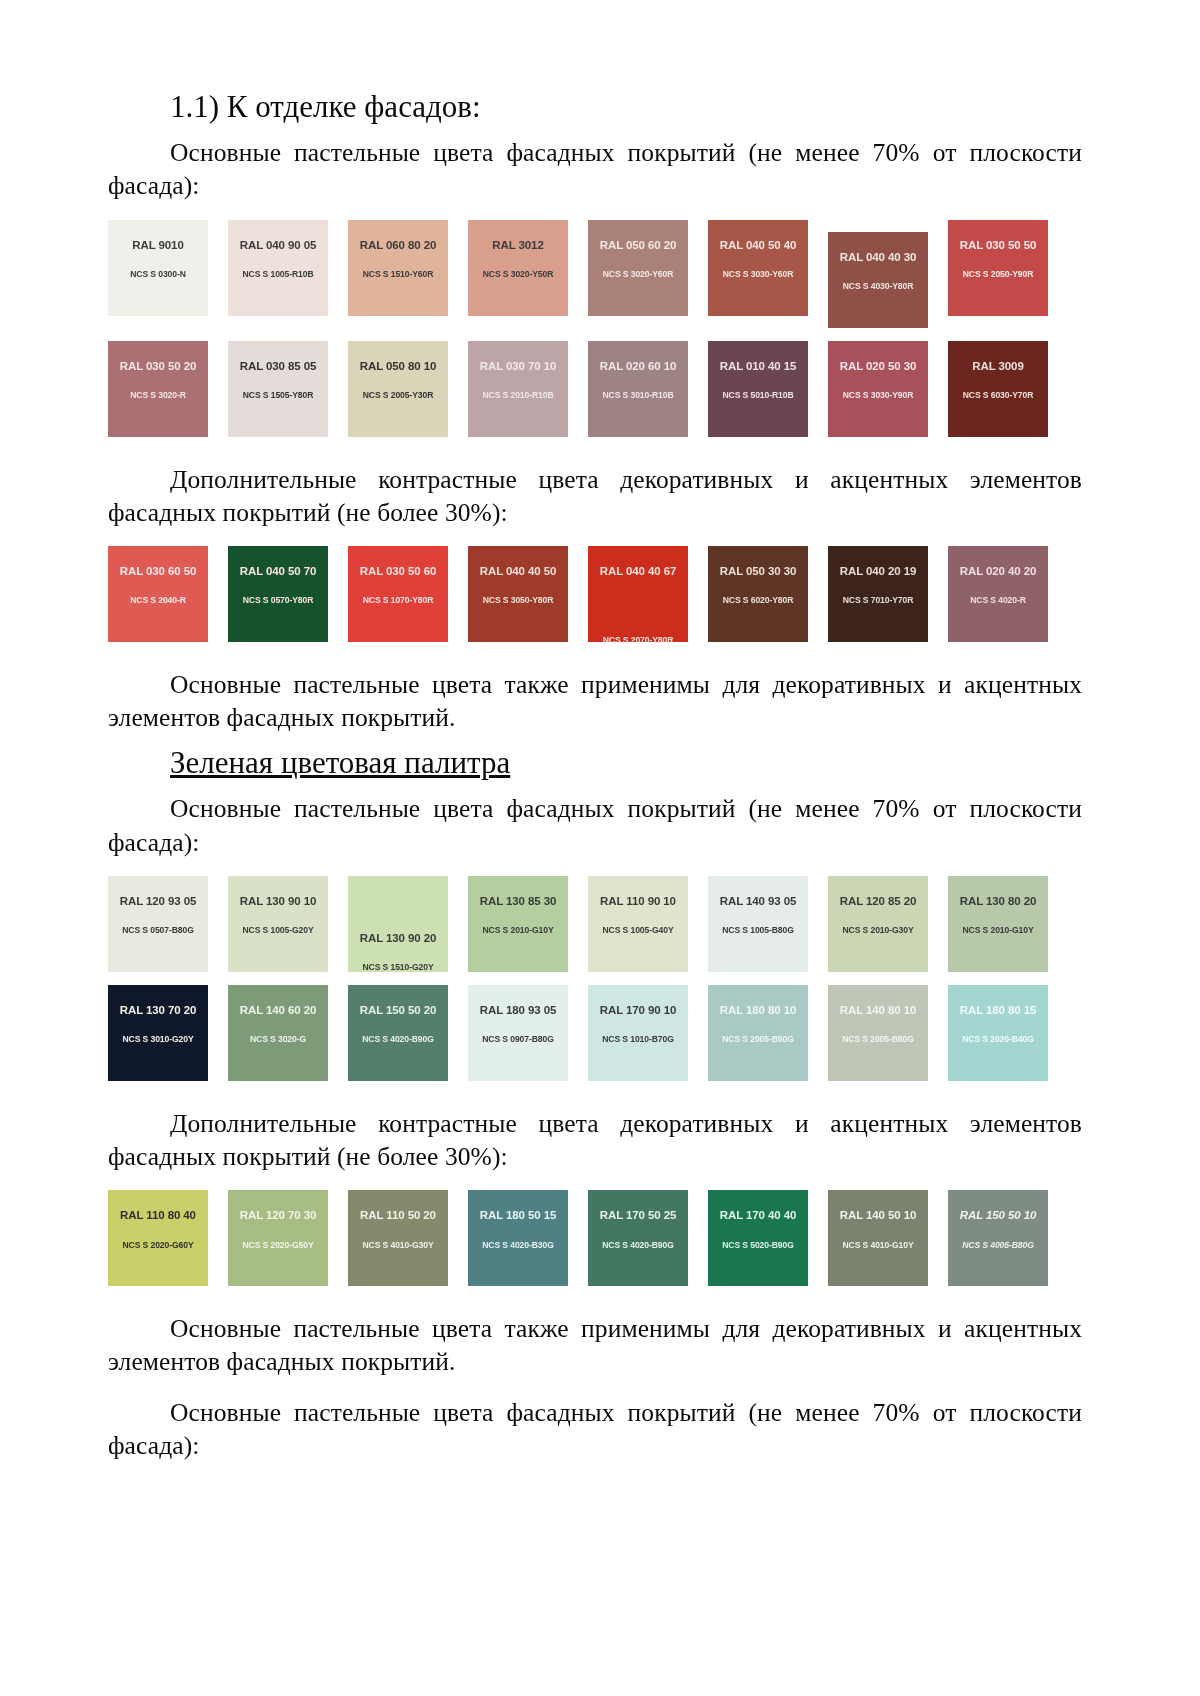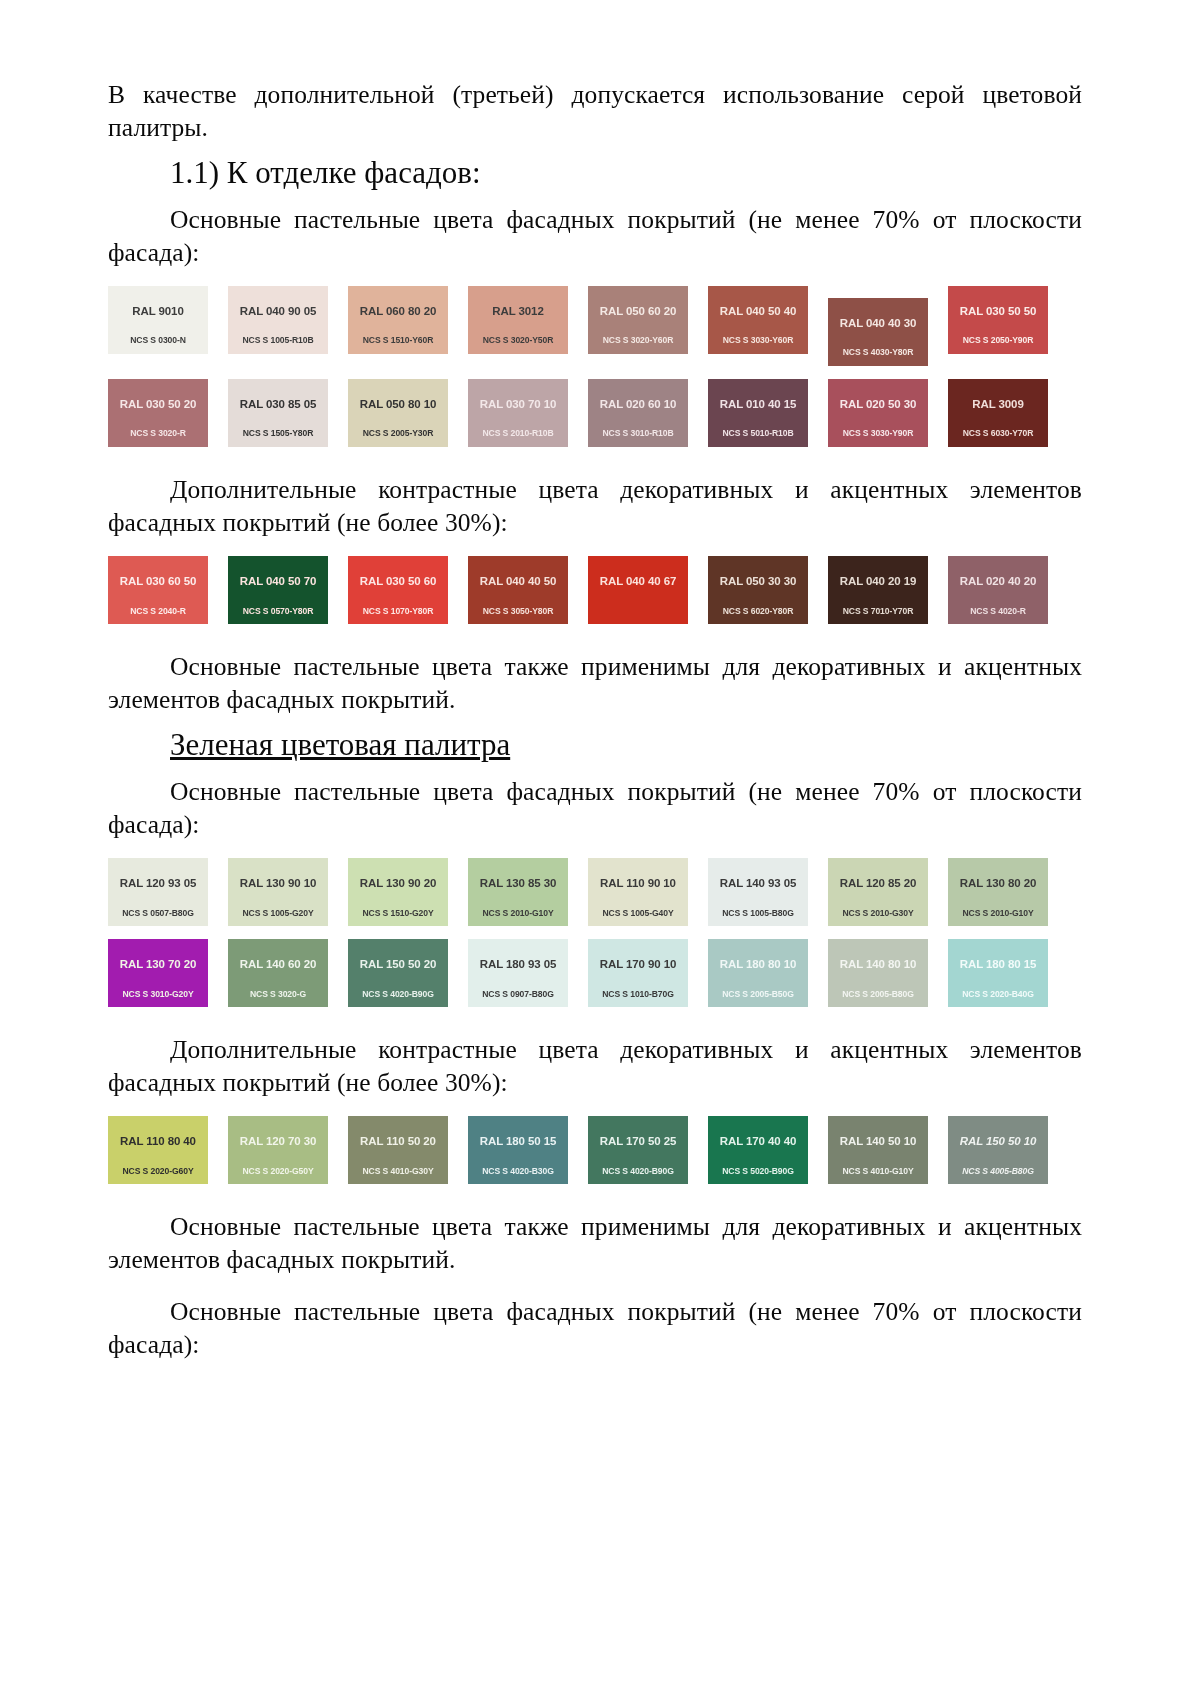--- a/index.html
+++ b/index.html
@@ -94,7 +94,6 @@
 
 <div class="page">
 
-  <p class="para">В качестве дополнительной (третьей) допускается использование серой цветовой палитры.</p>
 
   <div class="spacer-sm"></div>
 

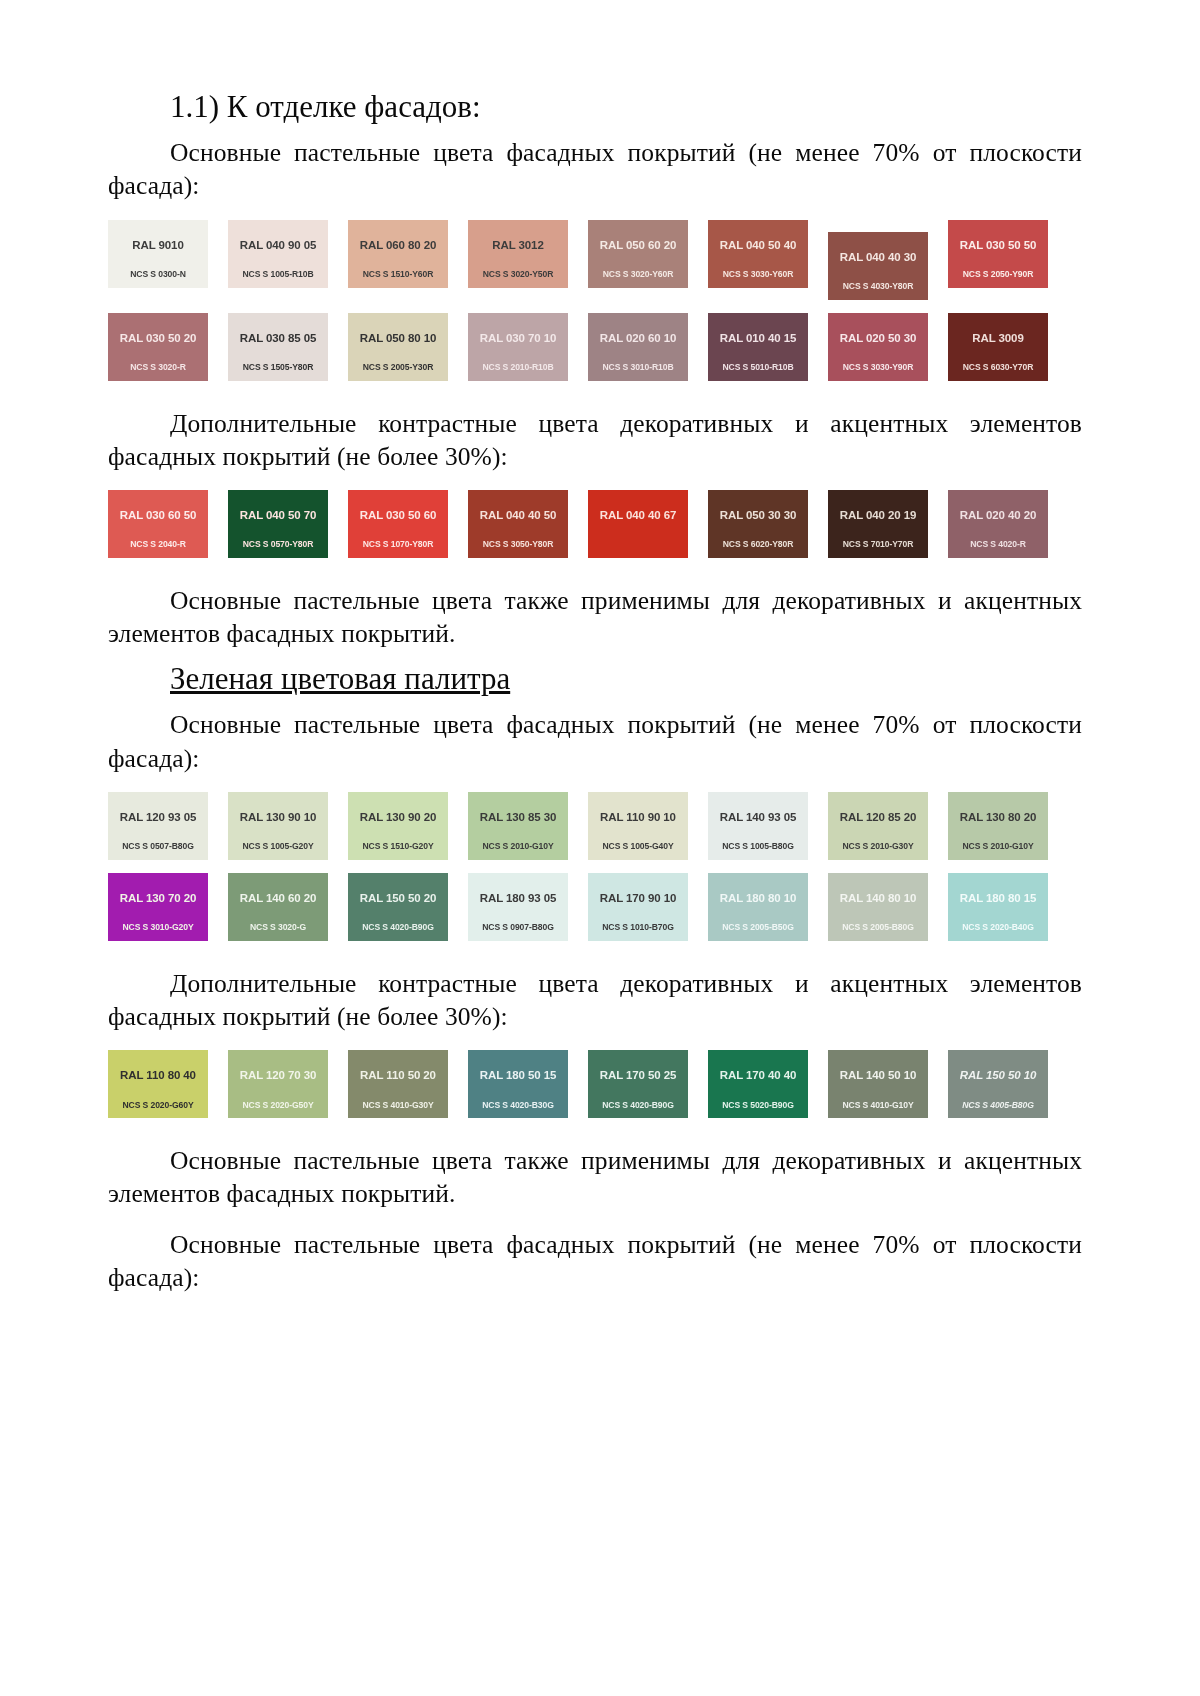--- a/index.html
+++ b/index.html
@@ -57,7 +57,7 @@
   }
   .swatch {
     width: 100px;
-    height: 68px;
+    height: 96px;
     box-sizing: border-box;
     margin-right: 20px;
     position: relative;

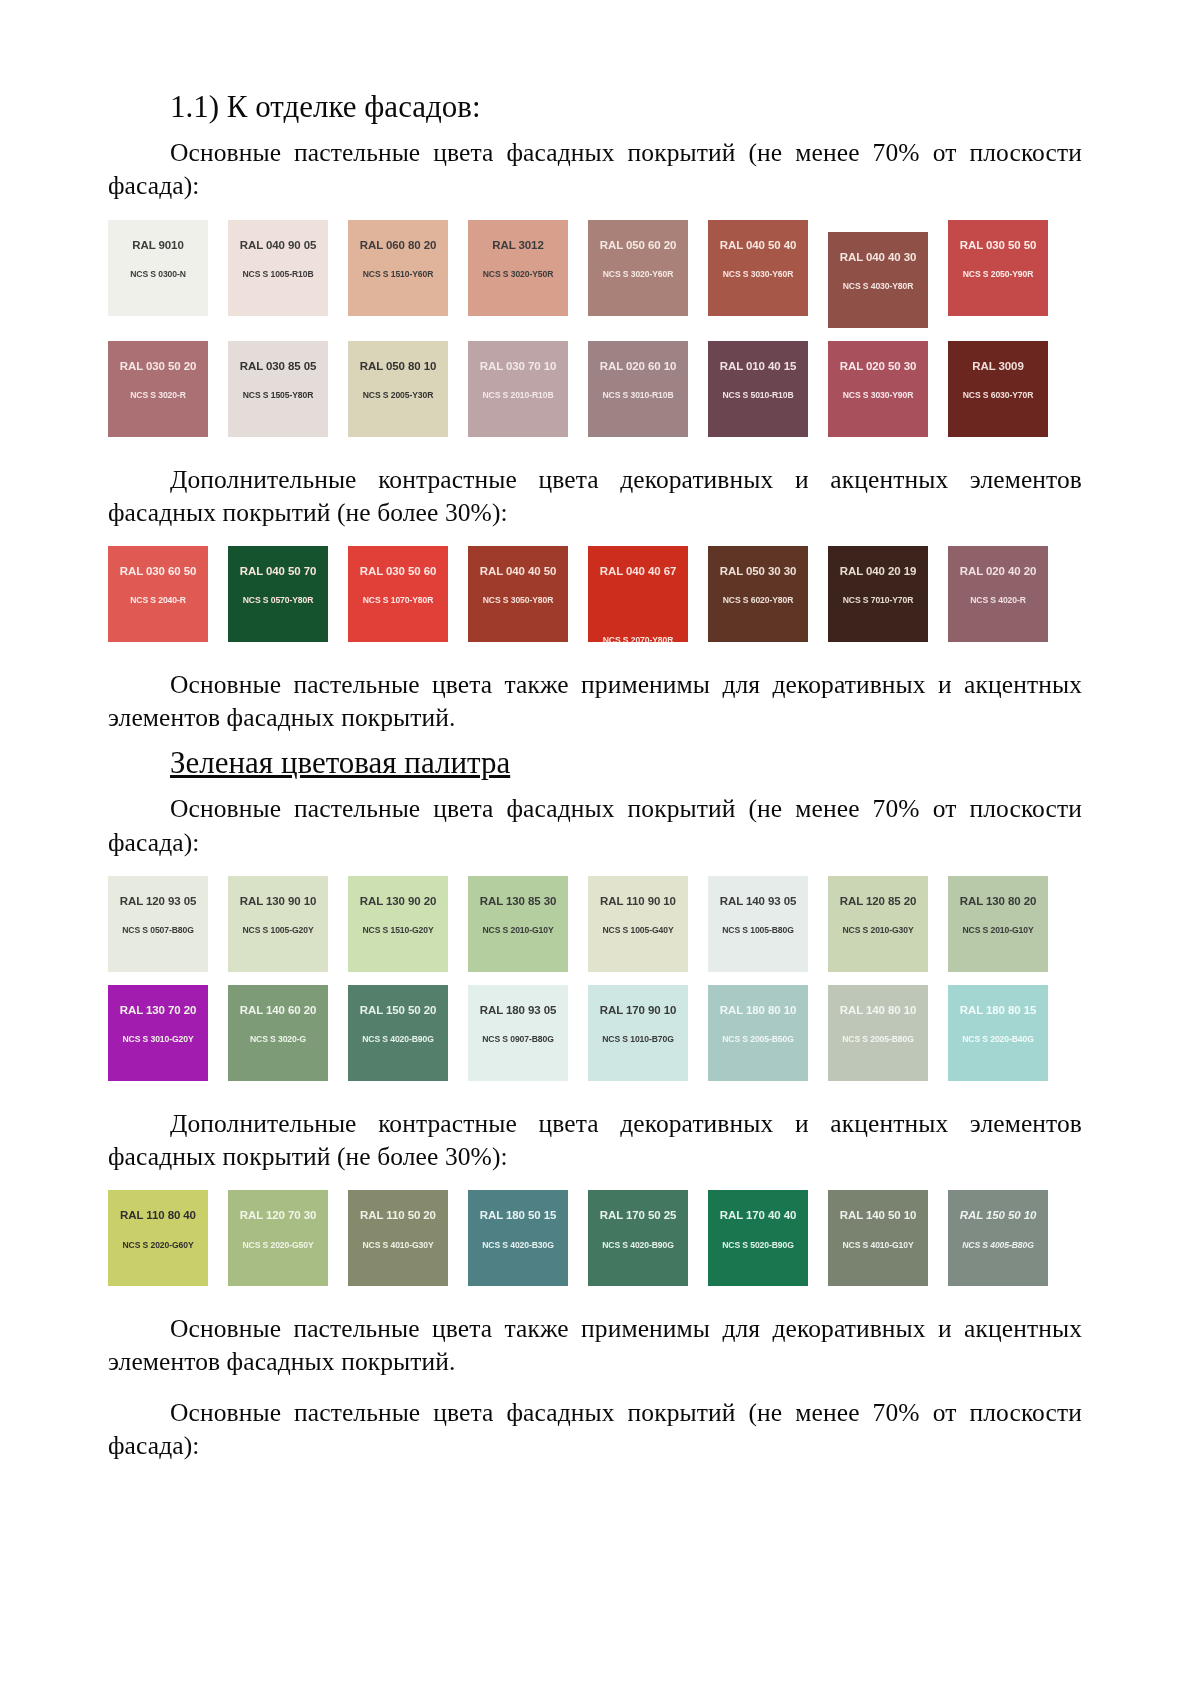--- a/index.html
+++ b/index.html
@@ -245,7 +245,7 @@
           <div class="ral">RAL 130 90 10</div>
           <div class="ncs">NCS S 1005-G20Y</div>
         </div>
-        <div class="swatch" style="background: rgb(205, 224, 178); color: rgb(58, 58, 58);">
+        <div class="swatch" style="background: rgb(205, 224, 178); color: rgb(58, 58, 58); justify-content: flex-end;">
           <div class="ral">RAL 130 90 20</div>
           <div class="ncs">NCS S 1510-G20Y</div>
         </div>

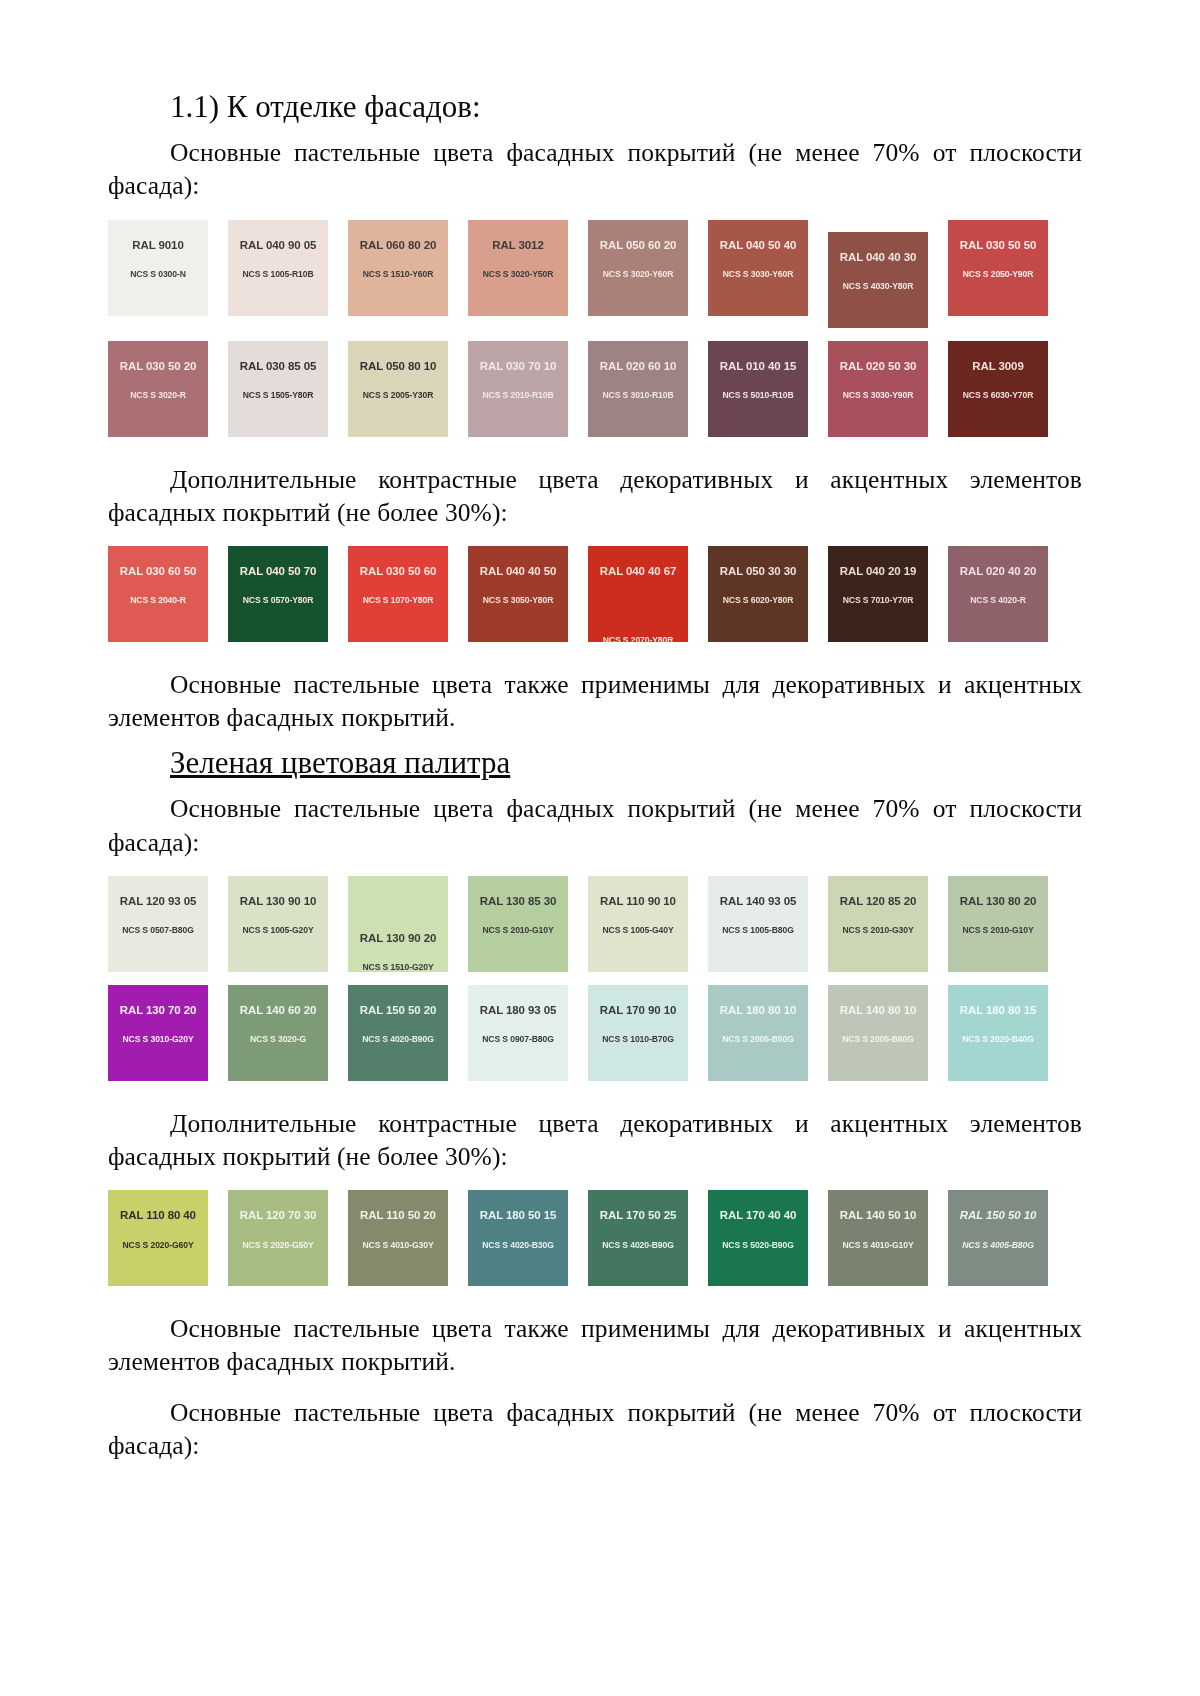--- a/index.html
+++ b/index.html
@@ -272,7 +272,7 @@
       </div>
     <div class="rows-gap"></div>
     <div class="swatch-row">
-        <div class="swatch" style="background: #a21caf; color: rgb(240, 243, 230);">
+        <div class="swatch" style="background: #0f172a; color: rgb(240, 243, 230);">
           <div class="ral">RAL 130 70 20</div>
           <div class="ncs">NCS S 3010-G20Y</div>
         </div>

